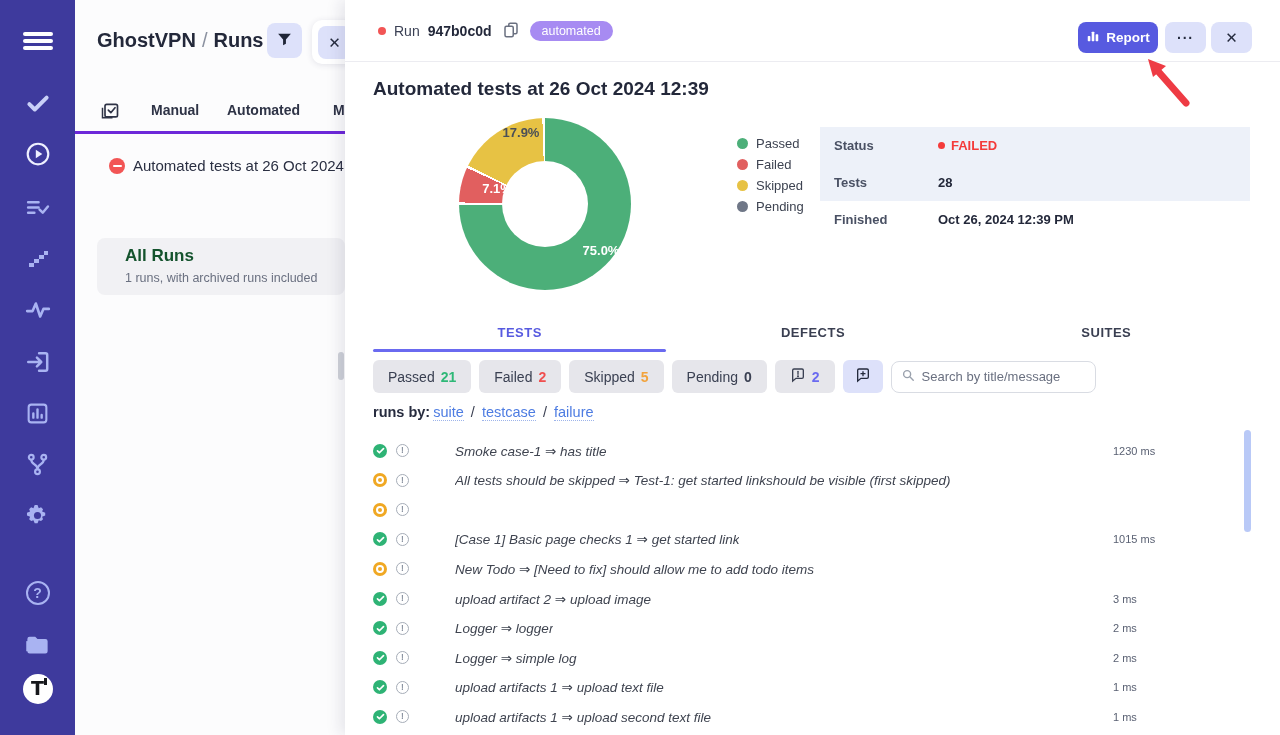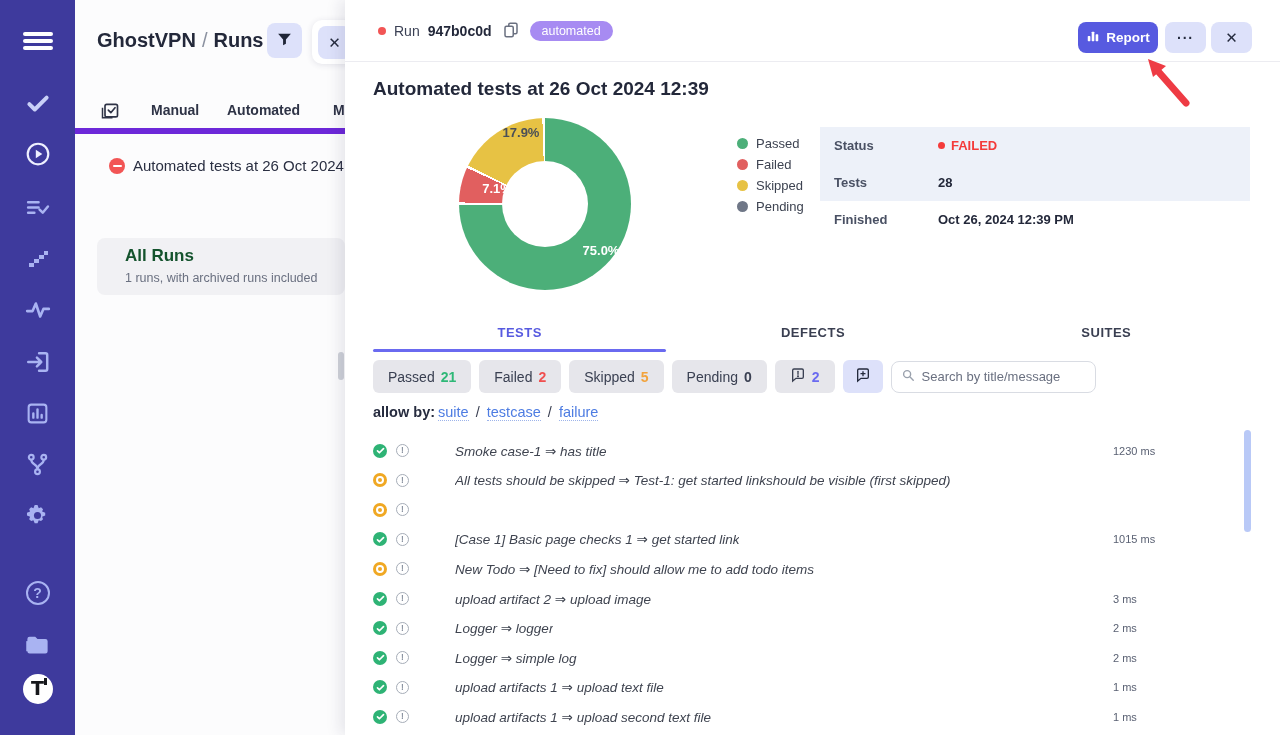--- a/index.html
+++ b/index.html
@@ -24,7 +24,7 @@
   .funnel-btn { left:192px; top:23px; width:35px; height:35px; }
   .minicard { position:absolute; left:237px; top:20px; width:48px; height:44px; background:#fff; border-radius:10px; box-shadow:0 1px 6px rgba(40,40,80,.12); }
   .xfilter-btn { left:6px; top:6px; width:33px; height:33px; font-size:15px; color:#242a3d; position:absolute; }
-  .lp-tabs { position:absolute; left:0; top:90px; width:270px; height:44px; border-bottom:6px solid #6d28d9; }
+  .lp-tabs { position:absolute; left:0; top:90px; width:270px; height:44px; border-bottom:3px solid #6d28d9; }
   .lp-tab { position:absolute; top:12px; font-size:14px; font-weight:700; color:#2e3346; cursor:pointer; }
   .lp-checkicon { position:absolute; left:25px; top:11px; cursor:pointer; }
   .run-item { position:absolute; left:0; top:152px; width:270px; height:30px; cursor:pointer; }

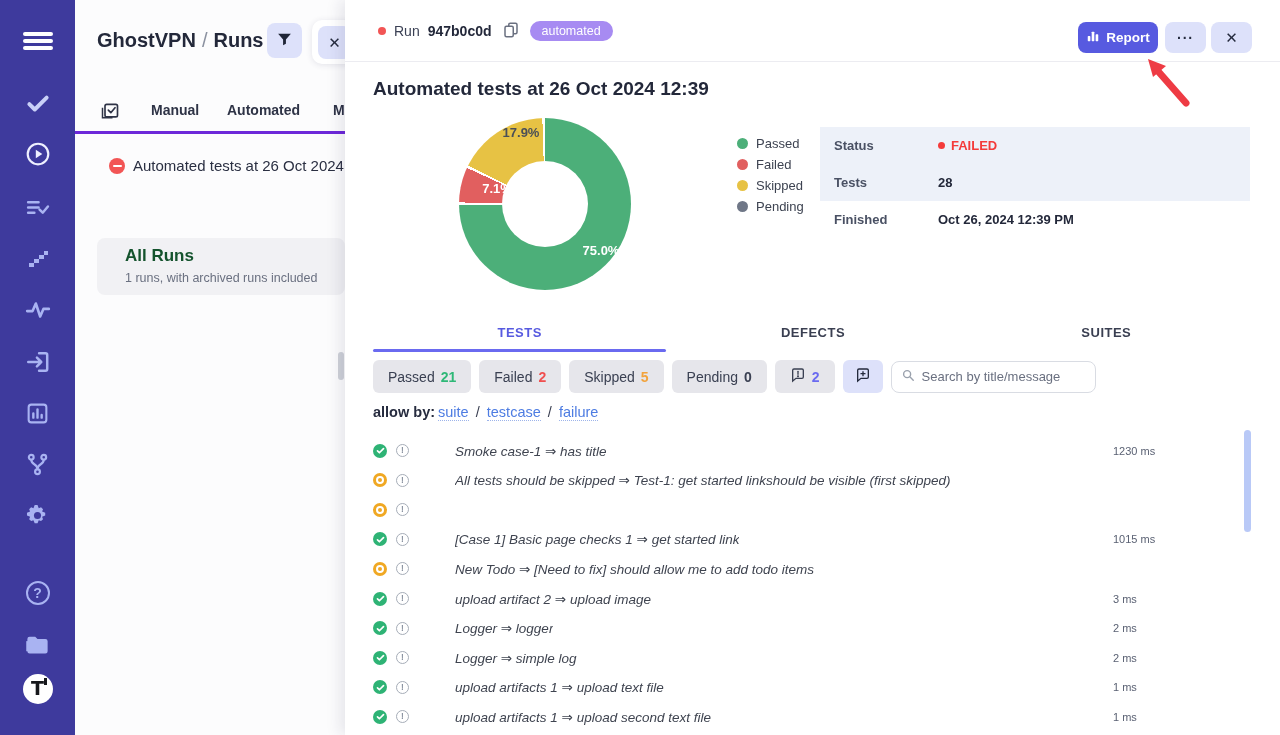--- a/index.html
+++ b/index.html
@@ -360,7 +360,7 @@
     </div>
 
     <div class="sort-row">
-      <span>allow by:</span><span><span class="opt">suite</span><span class="sep"> / </span><span class="opt">testcase</span><span class="sep"> / </span><span class="opt">failure</span></span>
+      <span>runs by:</span><span><span class="opt">suite</span><span class="sep"> / </span><span class="opt">testcase</span><span class="sep"> / </span><span class="opt">failure</span></span>
     </div>
 
     <div class="tests">

